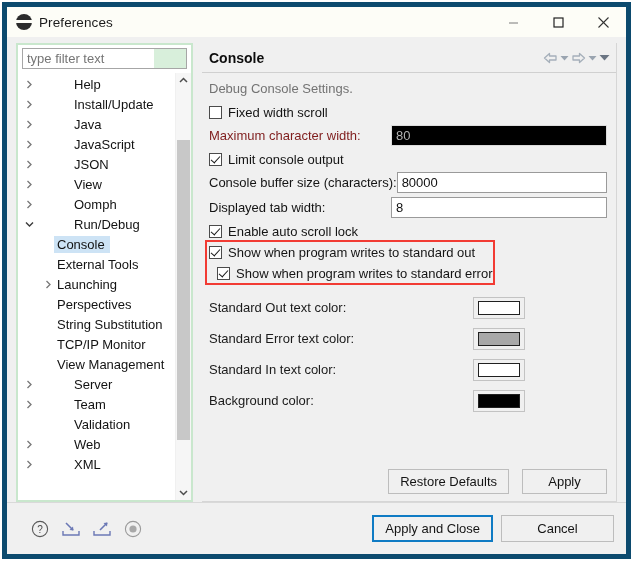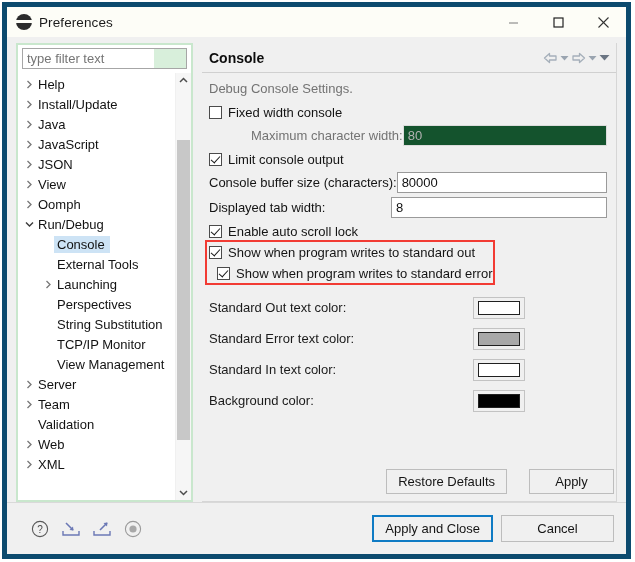--- a/index.html
+++ b/index.html
@@ -149,7 +149,7 @@
   }
   .tnode .arrow svg { display:inline-block; vertical-align: middle; }
   .tnode .lbl { padding-left: 1px; }
-  .tnode.lvl1 { padding-left: 3px; }
+  .tnode.lvl1 { padding-left: 3px; gap: 36px; }
   .tnode.lvl2 { padding-left: 22px; }
   .tnode.sel .lbl {
     background: #cde3f5;

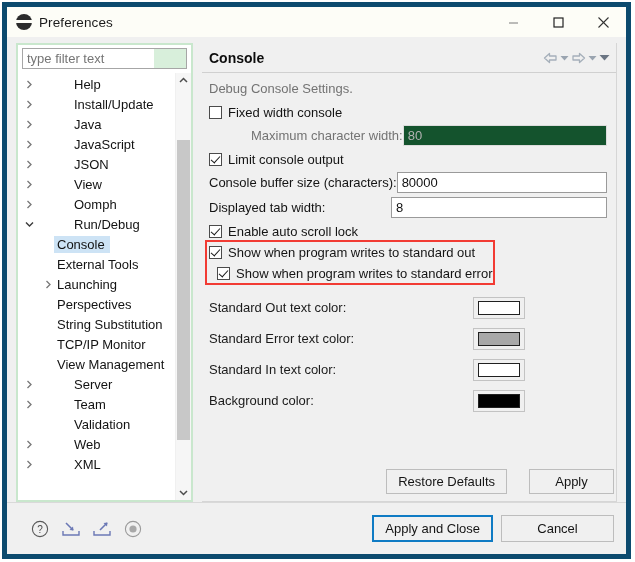--- a/index.html
+++ b/index.html
@@ -602,7 +602,7 @@
 
           <div class="cbrow">
             <span class="cbox"></span>
-            <span class="cblabel">Fixed width console</span>
+            <span class="cblabel">Fixed width scroll</span>
           </div>
 
           <div class="row">

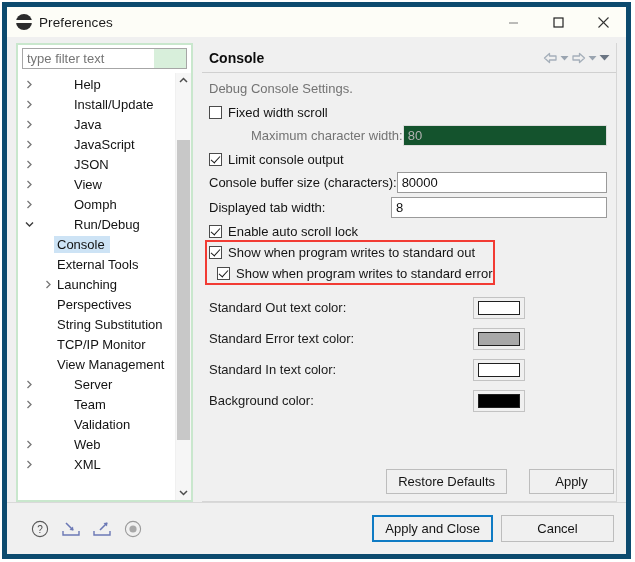--- a/index.html
+++ b/index.html
@@ -253,7 +253,7 @@
     color: #141414;
     white-space: nowrap;
   }
-  .row .rlabel.dim { color: #737373; margin-left: 42px; }
+  .row .rlabel.dim { color: #7f1d1d; }
   .tfield {
     margin-left: auto;
     width: 216px;

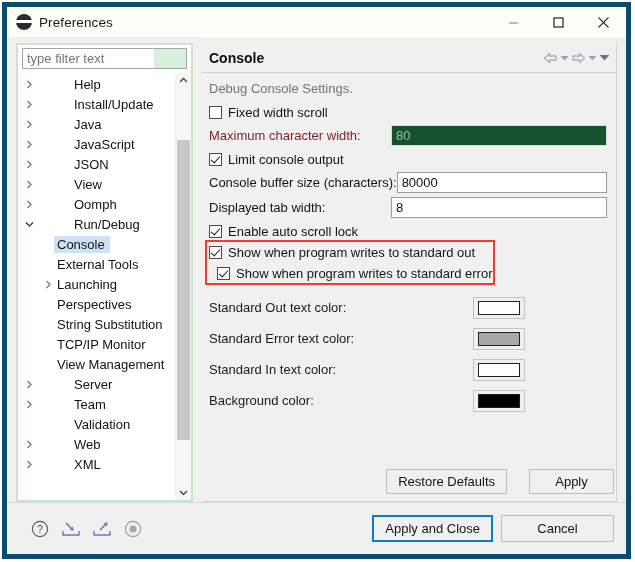--- a/index.html
+++ b/index.html
@@ -270,7 +270,7 @@
   }
   .tfield.disabled {
     border-color: #dcdcdc;
-    background: #14532d;
+    background: #000000;
     color: #b2b2b2;
   }
 

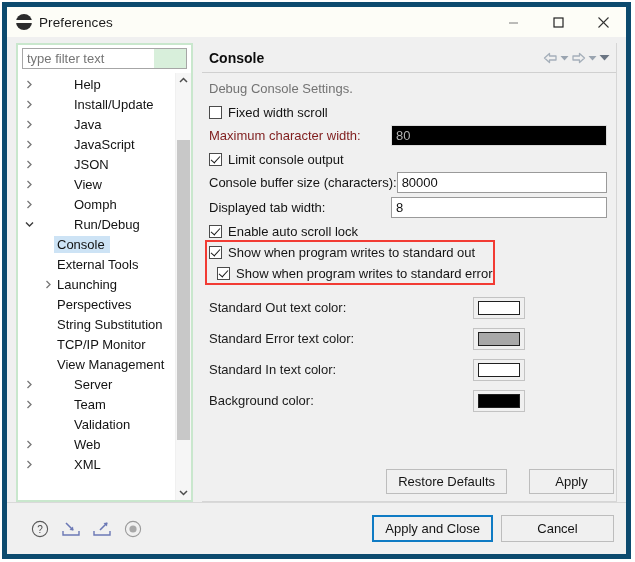--- a/index.html
+++ b/index.html
@@ -332,10 +332,10 @@
 
   .panel-buttons {
     position: absolute;
-    right: 2px;
+    right: 9px;
     bottom: 8px;
     display: flex;
-    gap: 22px;
+    gap: 13px;
   }
   .btn {
     height: 25px;

